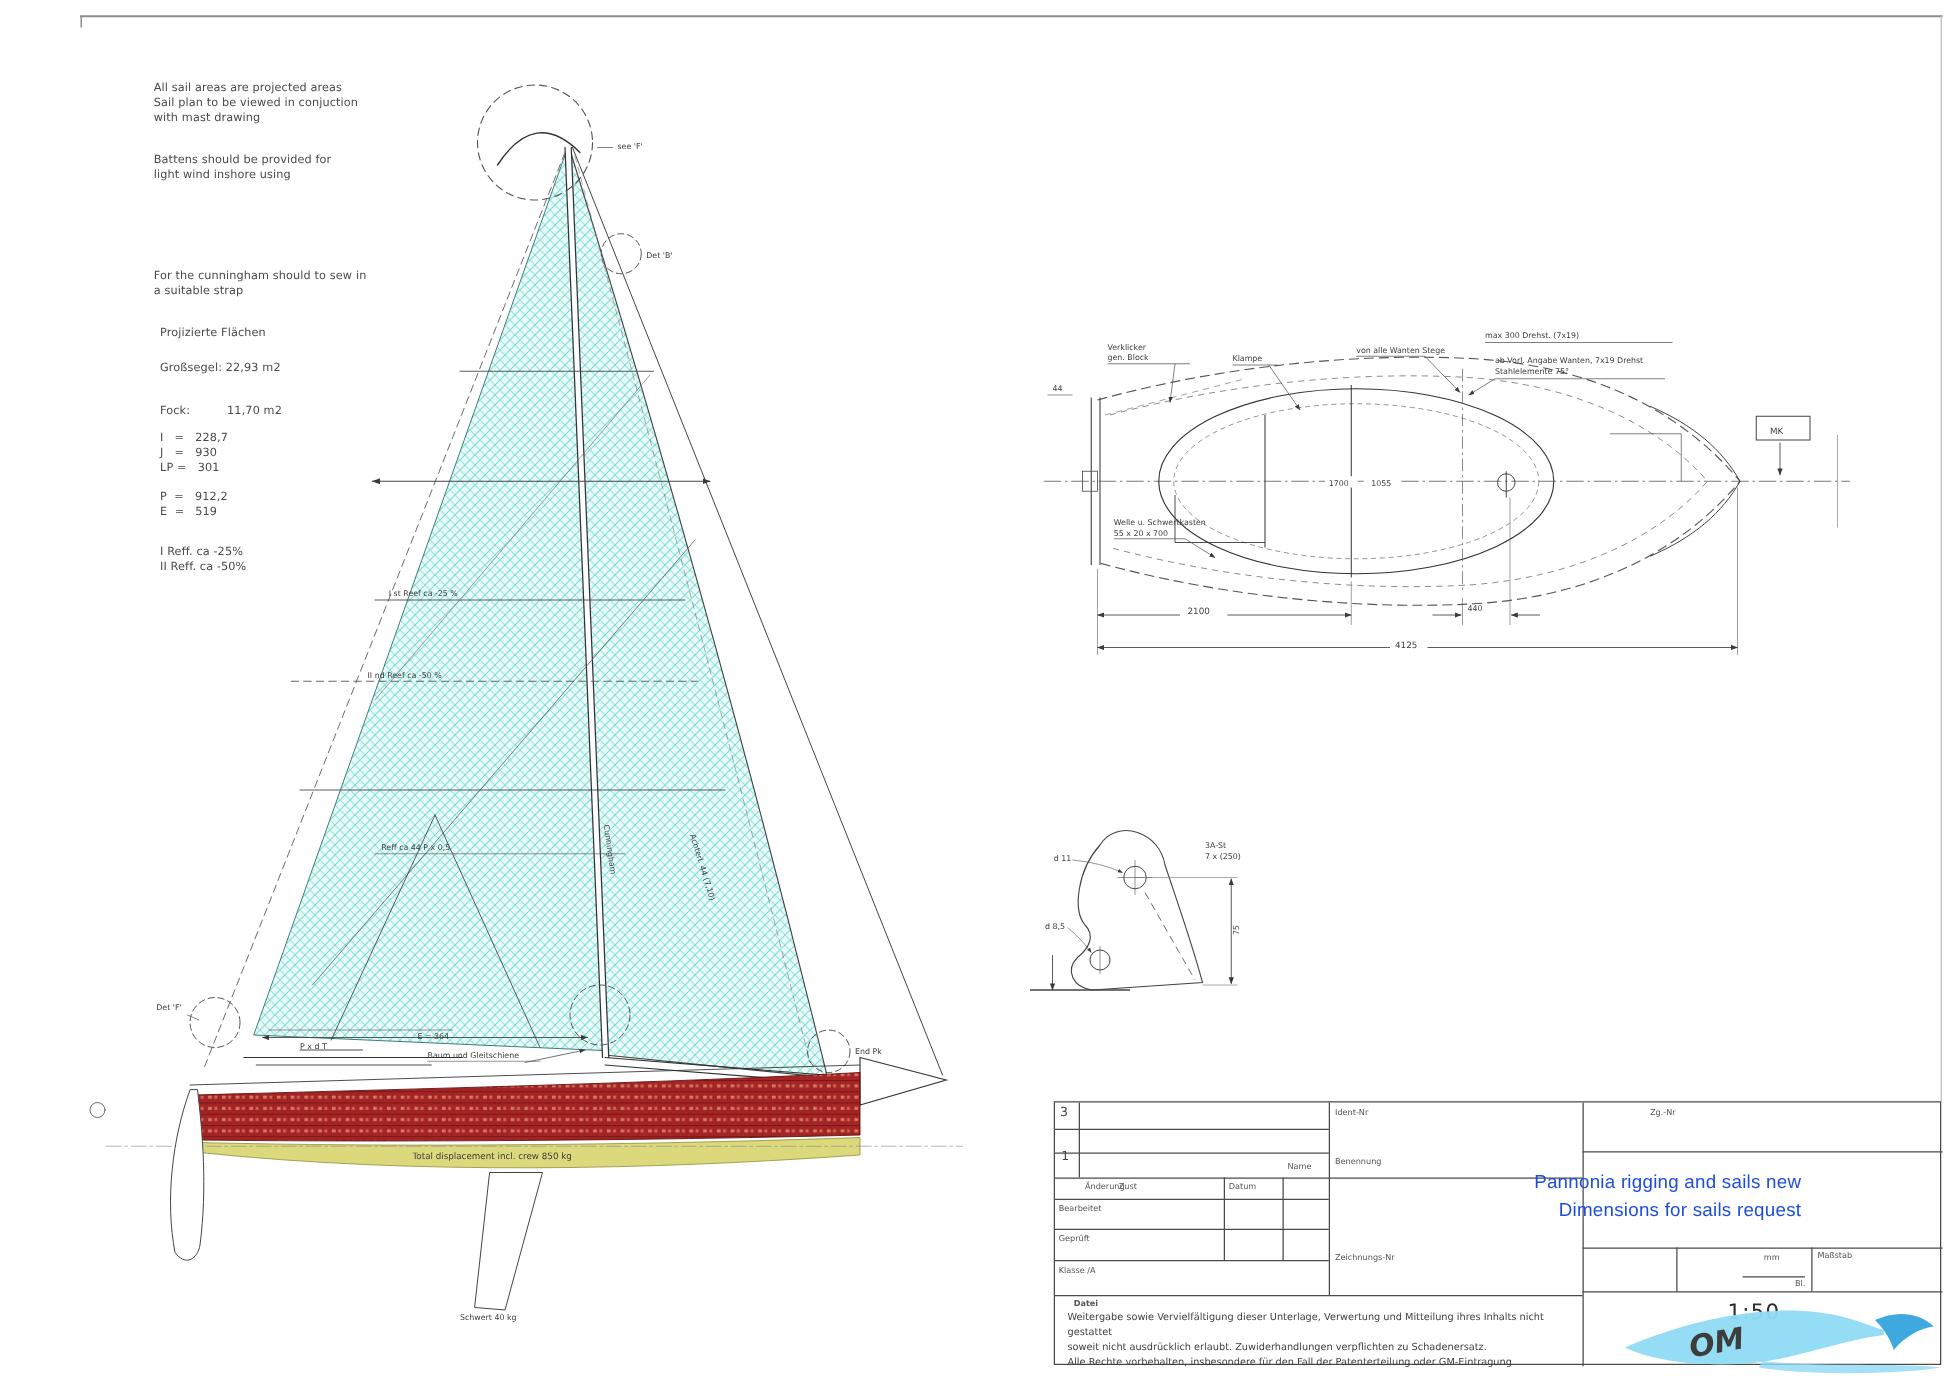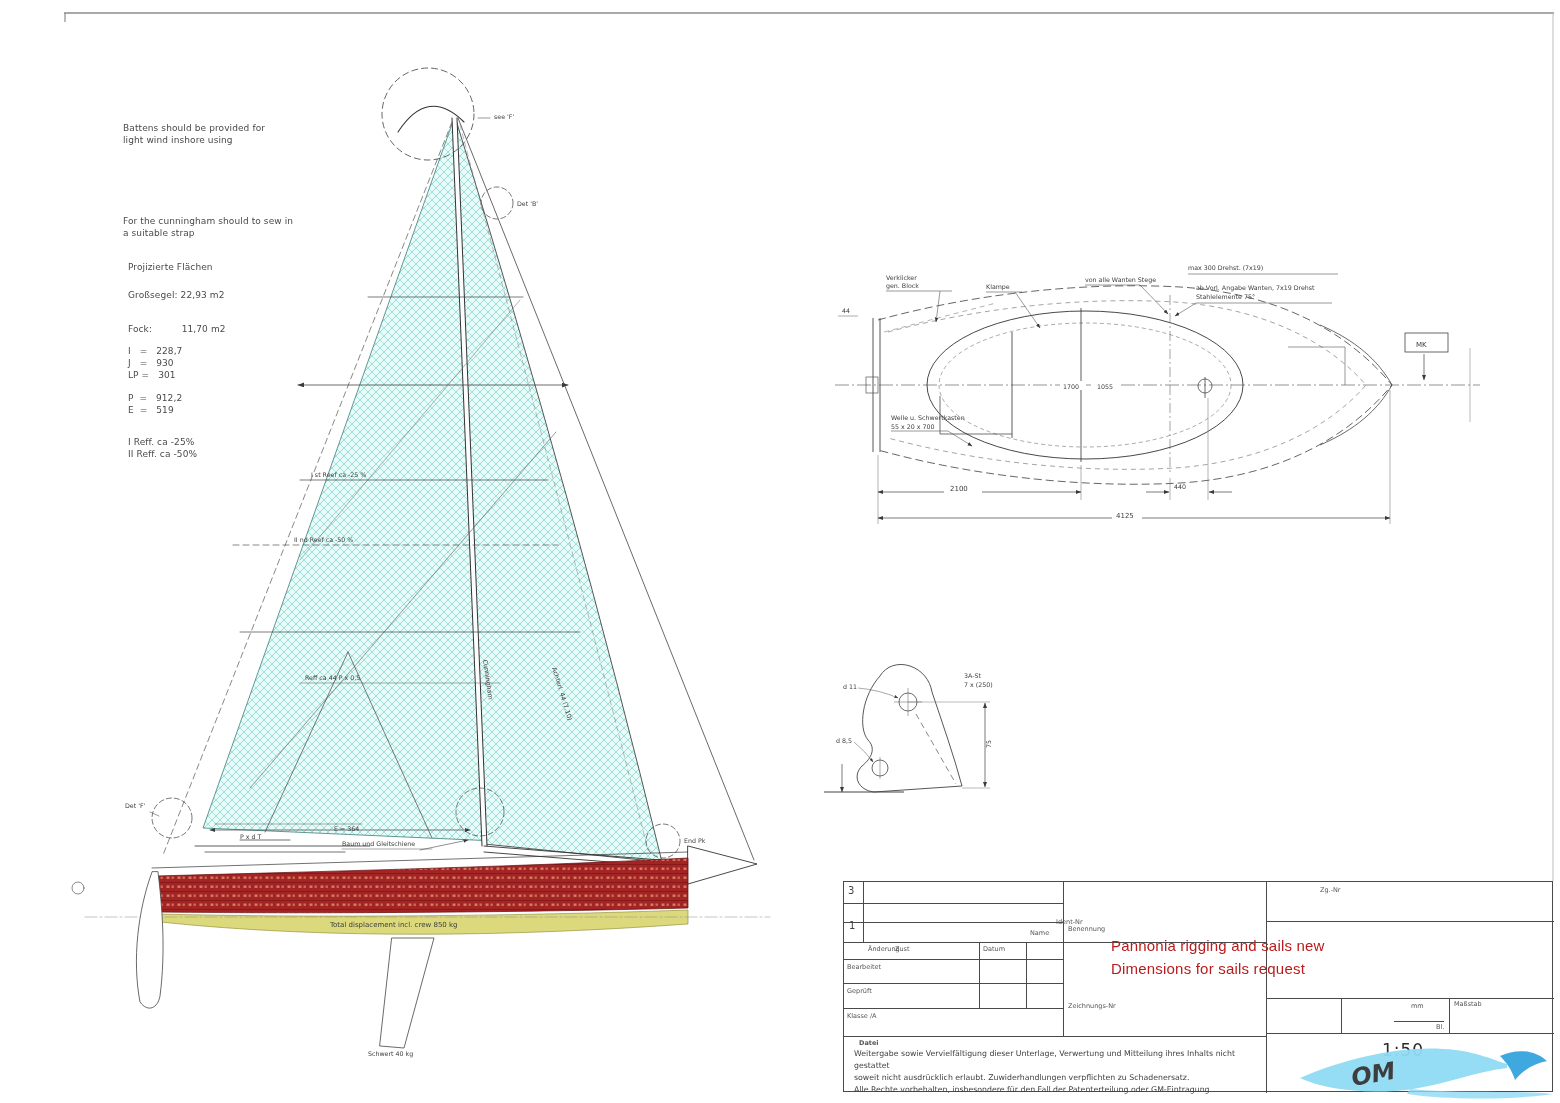--- a/index.html
+++ b/index.html
@@ -214,6 +214,9 @@
     </g>
   </svg>
 
+  <div class="abs note pre" style="left:123px;top:66px;width:270px;">All sail areas are projected areas
+Sail plan to be viewed in conjuction
+with mast drawing</div>
   <div class="abs note pre" style="left:123px;top:112px;width:270px;margin-top:11px;">Battens should be provided for
 light wind inshore using</div>
   <div class="abs note pre" style="left:123px;top:216px;width:270px;">For the cunningham should to sew in

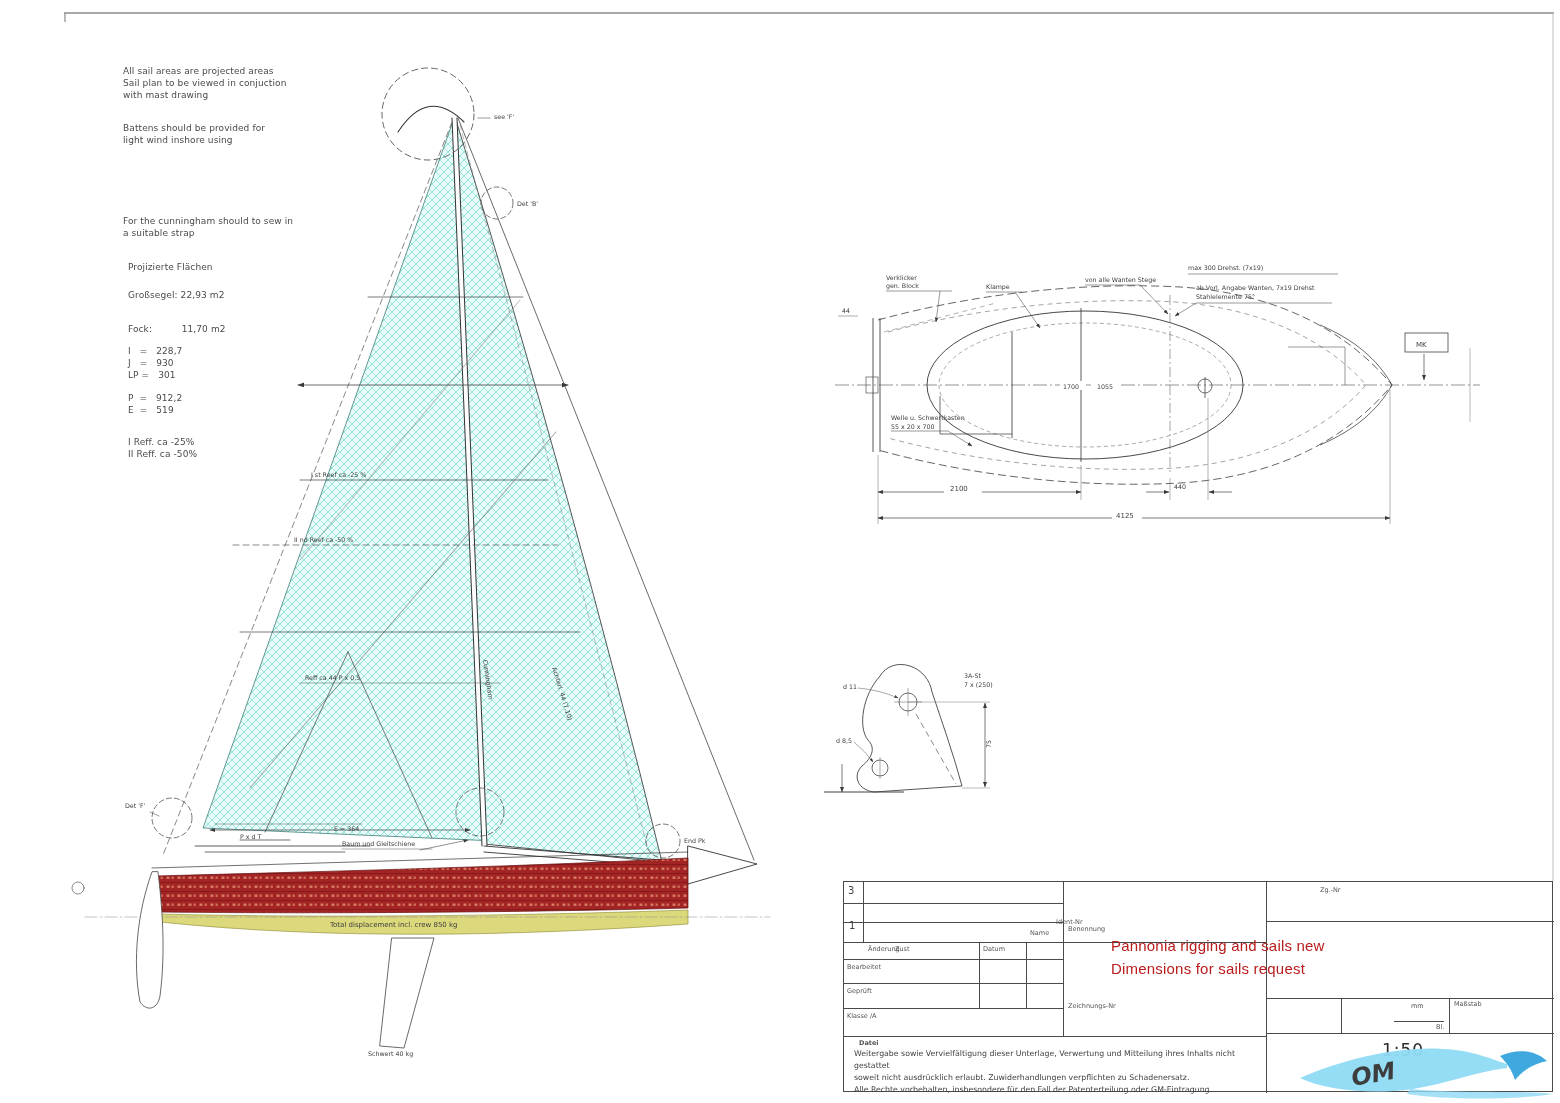--- a/index.html
+++ b/index.html
@@ -255,7 +255,7 @@
     <div class="tb-line" style="left:605px;top:116px;width:1px;height:35px;"></div>
     <div class="tb-line" style="left:550px;top:139px;width:50px;height:1px;"></div>
 
-    <div class="abs tb-label" style="left:212px;top:4px;margin-top:32px;">Ident-Nr</div>
+    <div class="abs tb-label" style="left:224px;top:4px;">Ident-Nr</div>
     <div class="abs tb-label" style="left:428px;top:4px;margin-left:48px;">Zg.-Nr</div>
     <div class="abs tb-label" style="left:224px;top:43px;">Benennung</div>
     <div class="abs tb-label" style="left:3px;top:63px;margin-left:48px;">Zust</div>

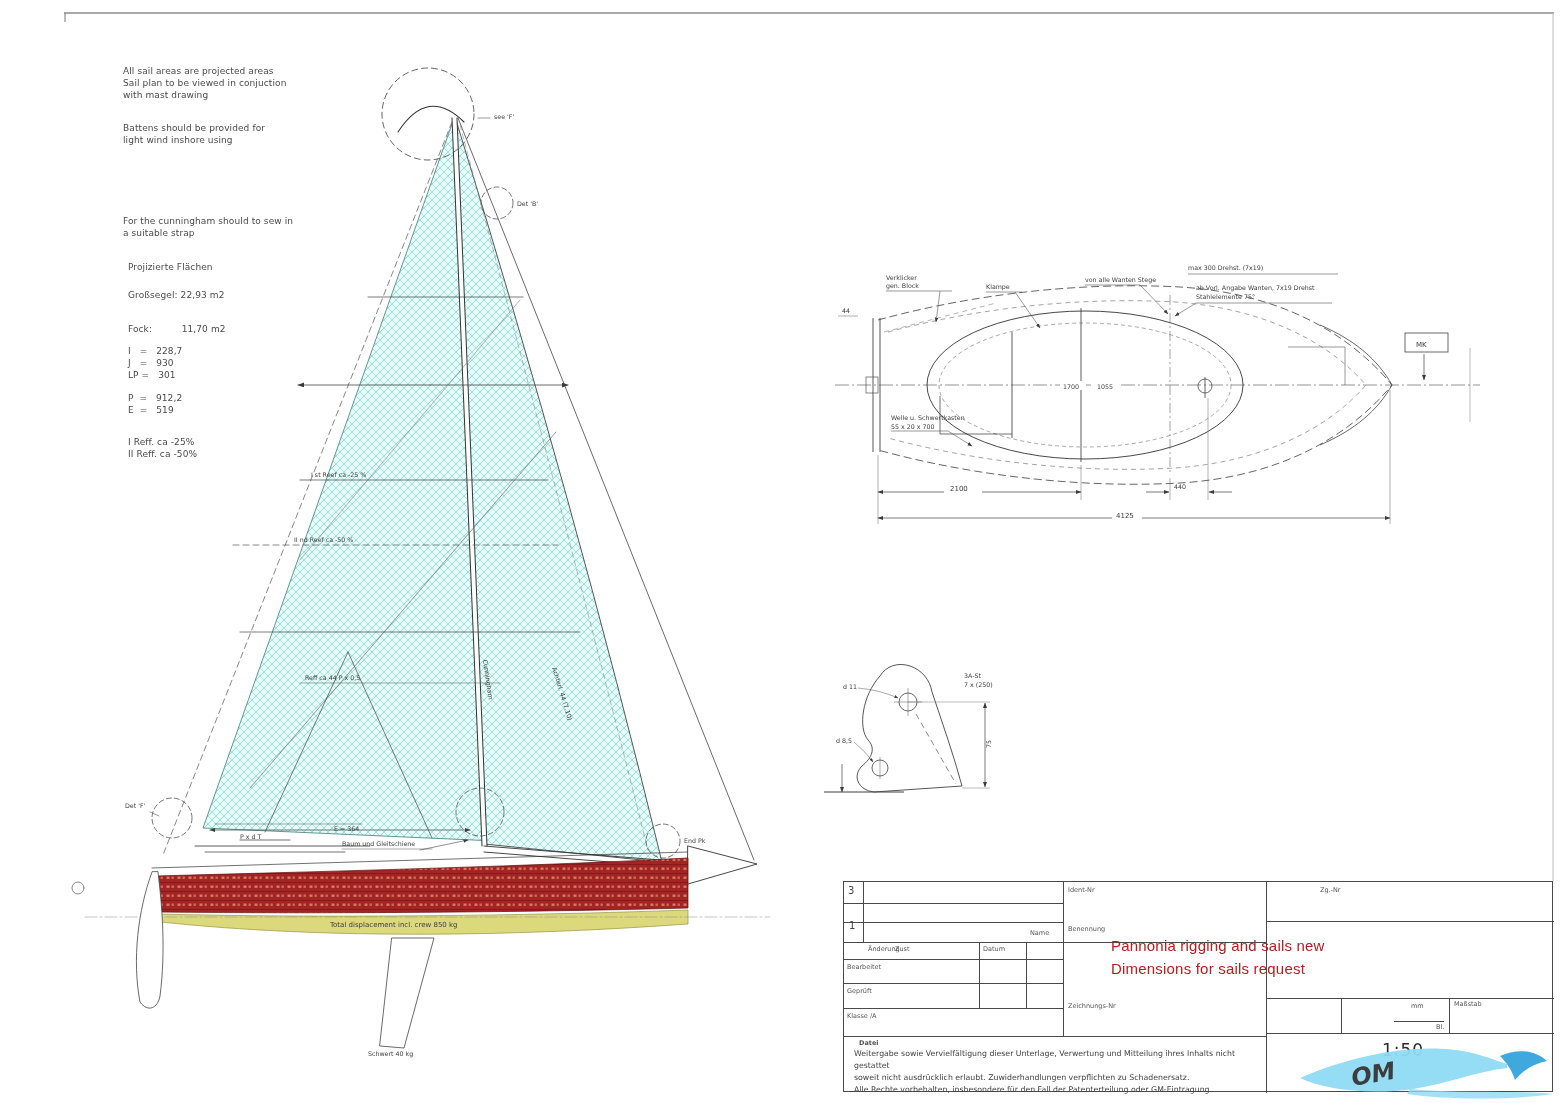--- a/index.html
+++ b/index.html
@@ -10,8 +10,8 @@
   .note{font-size:9px;color:#4a4a4a;line-height:1.32;letter-spacing:.1px;}
   .tb-label{font-size:6.5px;color:#555;}
   .tb-line{position:absolute;background:#4a4a4a;}
-  .big-title{font-size:15px;color:#b91c1c;line-height:1.5;letter-spacing:.2px;
-             font-family:"Liberation Sans",sans-serif;}
+  .big-title{font-size:15px;color:#1d4ed8;line-height:1.5;letter-spacing:.2px;
+             font-family:"Liberation Sans",sans-serif;text-align:right;}
   .scale-text{font-size:17px;color:#2b2b2b;letter-spacing:1px;}
   .disclaimer{font-size:7.8px;color:#3f3f3f;line-height:1.55;}
   svg{position:absolute;left:0;top:0;font-family:"DejaVu Sans",sans-serif;}

